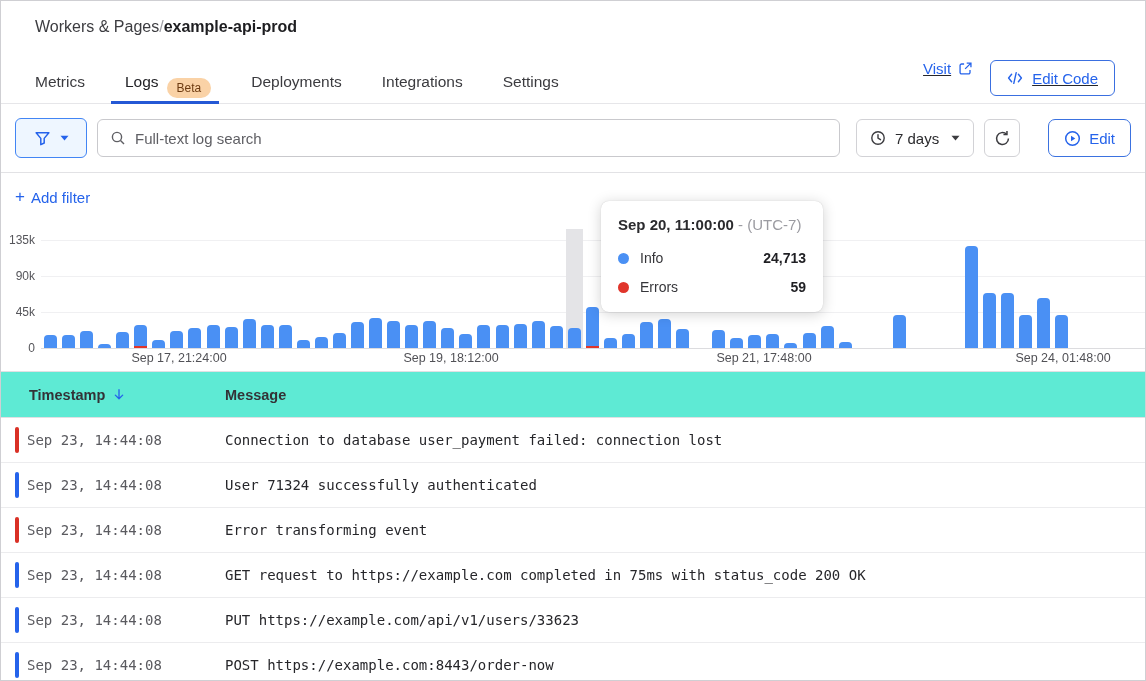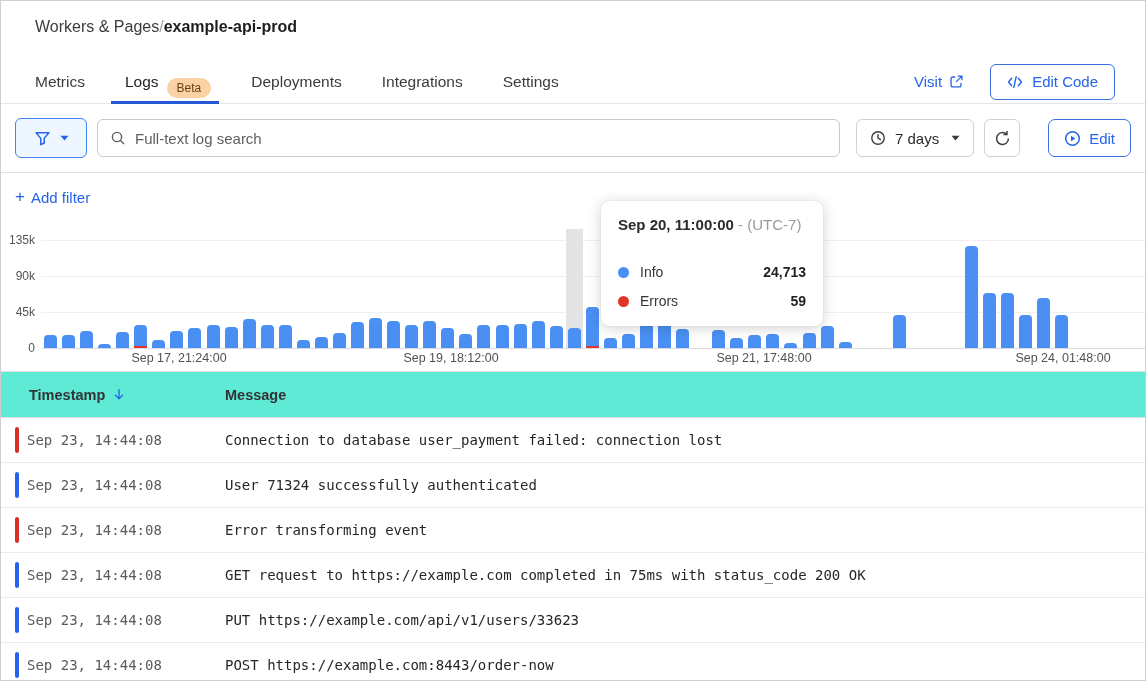--- a/index.html
+++ b/index.html
@@ -19,7 +19,7 @@
   .tab.active { color: #222226; }
   .tab.active::after { content: ""; position: absolute; left: -14px; right: -8px; bottom: -1px; height: 3px; background: #2458d5; }
   .badge { background: #fad2a6; color: #6e3b11; font-size: 12px; padding: 3px 10px; border-radius: 999px; margin-top: 12px; }
-  .header-actions { margin-left: auto; display: flex; align-items: center; gap: 26px; height: 100%; }
+  .header-actions { margin-left: auto; display: flex; align-items: flex-start; gap: 17px; height: 100%; text-decoration: underline; }
   .visit-link { display: flex; align-items: center; gap: 7px; color: #2563eb; font-size: 15px; cursor: pointer; }
   .edit-code-btn { display: flex; align-items: center; gap: 9px; color: #2563eb; font-size: 15px; background: #fff; border: 1px solid #3a6fe0; border-radius: 6px; height: 36px; padding: 0 16px; cursor: pointer; }
   

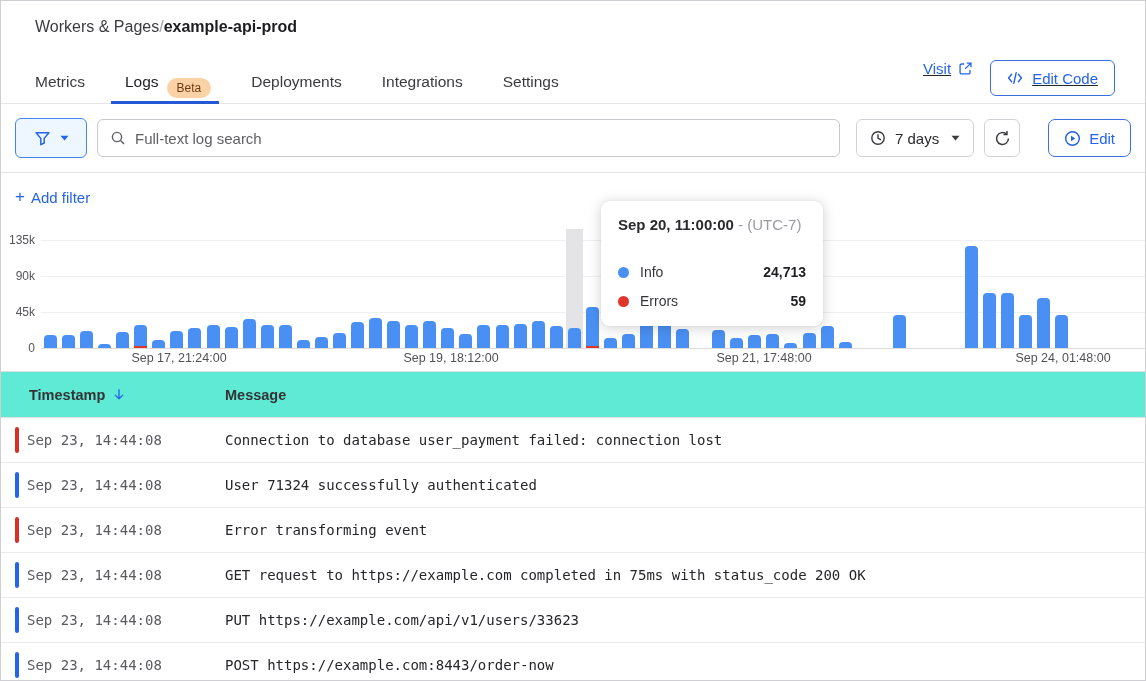--- a/index.html
+++ b/index.html
@@ -50,7 +50,7 @@
   .tooltip-title b { font-weight: bold; }
   .tooltip-title .tz { color: #9b9ba1; font-weight: normal; }
   .tt-row { display: flex; align-items: center; margin-top: 13px; font-size: 14px; color: #36363a; }
-  .tt-row:first-of-type { margin-top: 31px; }
+  .tt-row:first-of-type { margin-top: 17px; }
   .tt-dot { width: 11px; height: 11px; border-radius: 50%; margin-right: 11px; }
   .tt-val { margin-left: auto; font-weight: bold; color: #1f1f23; }
   

